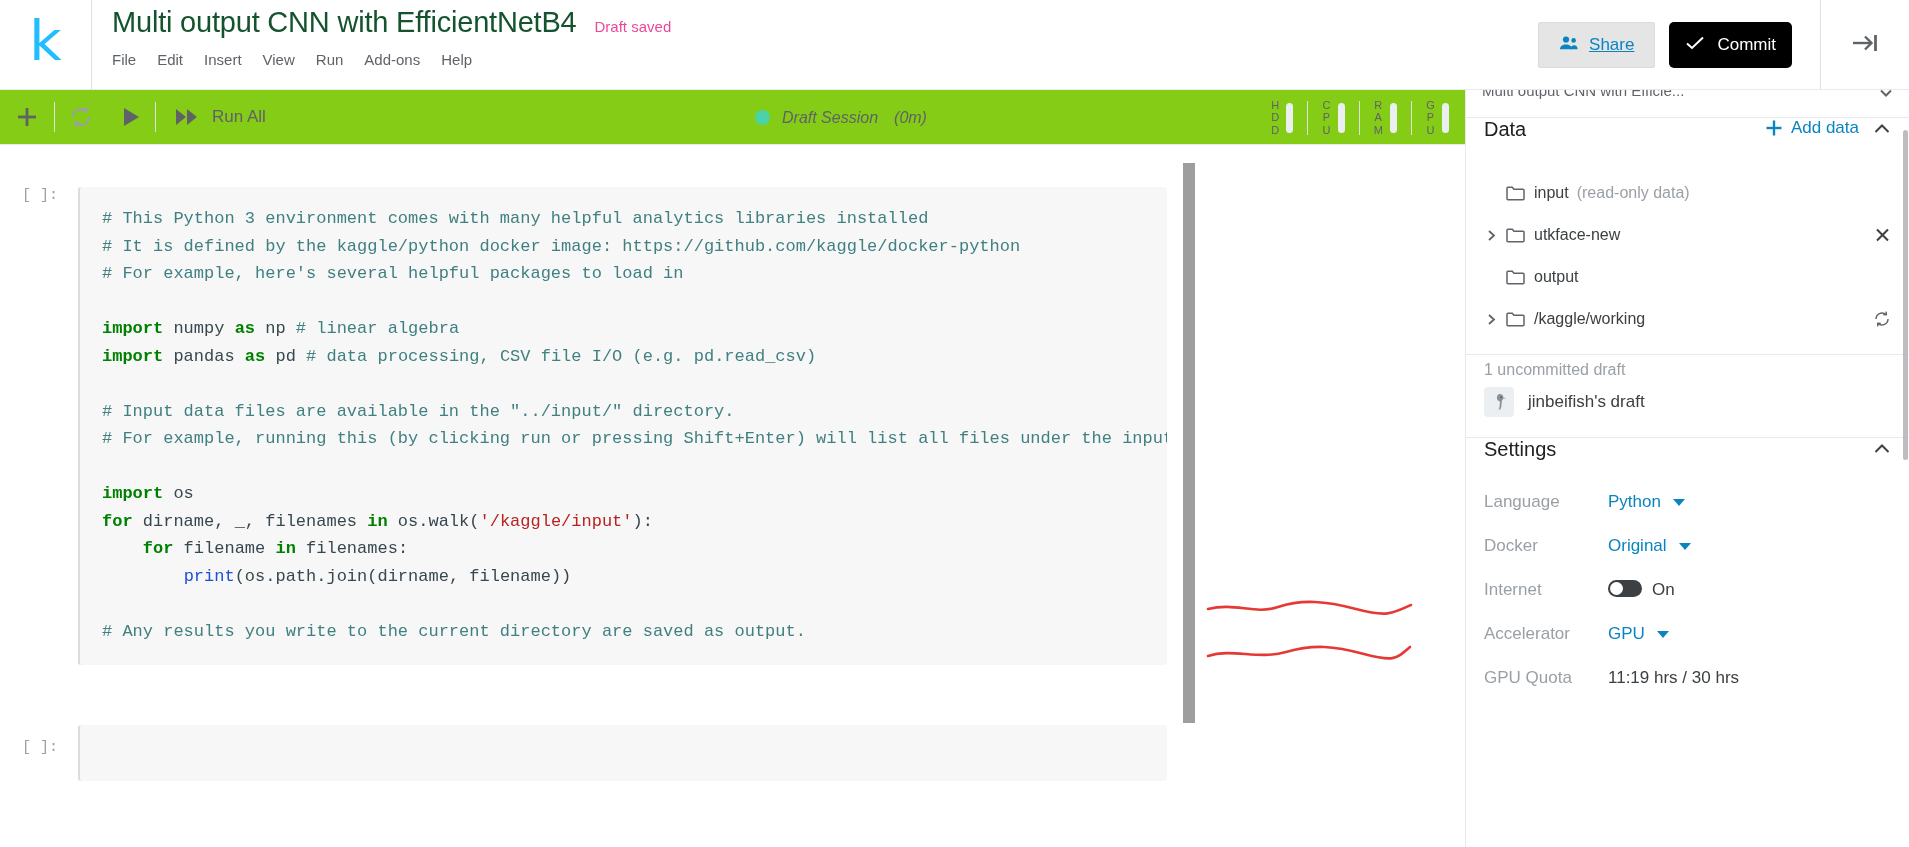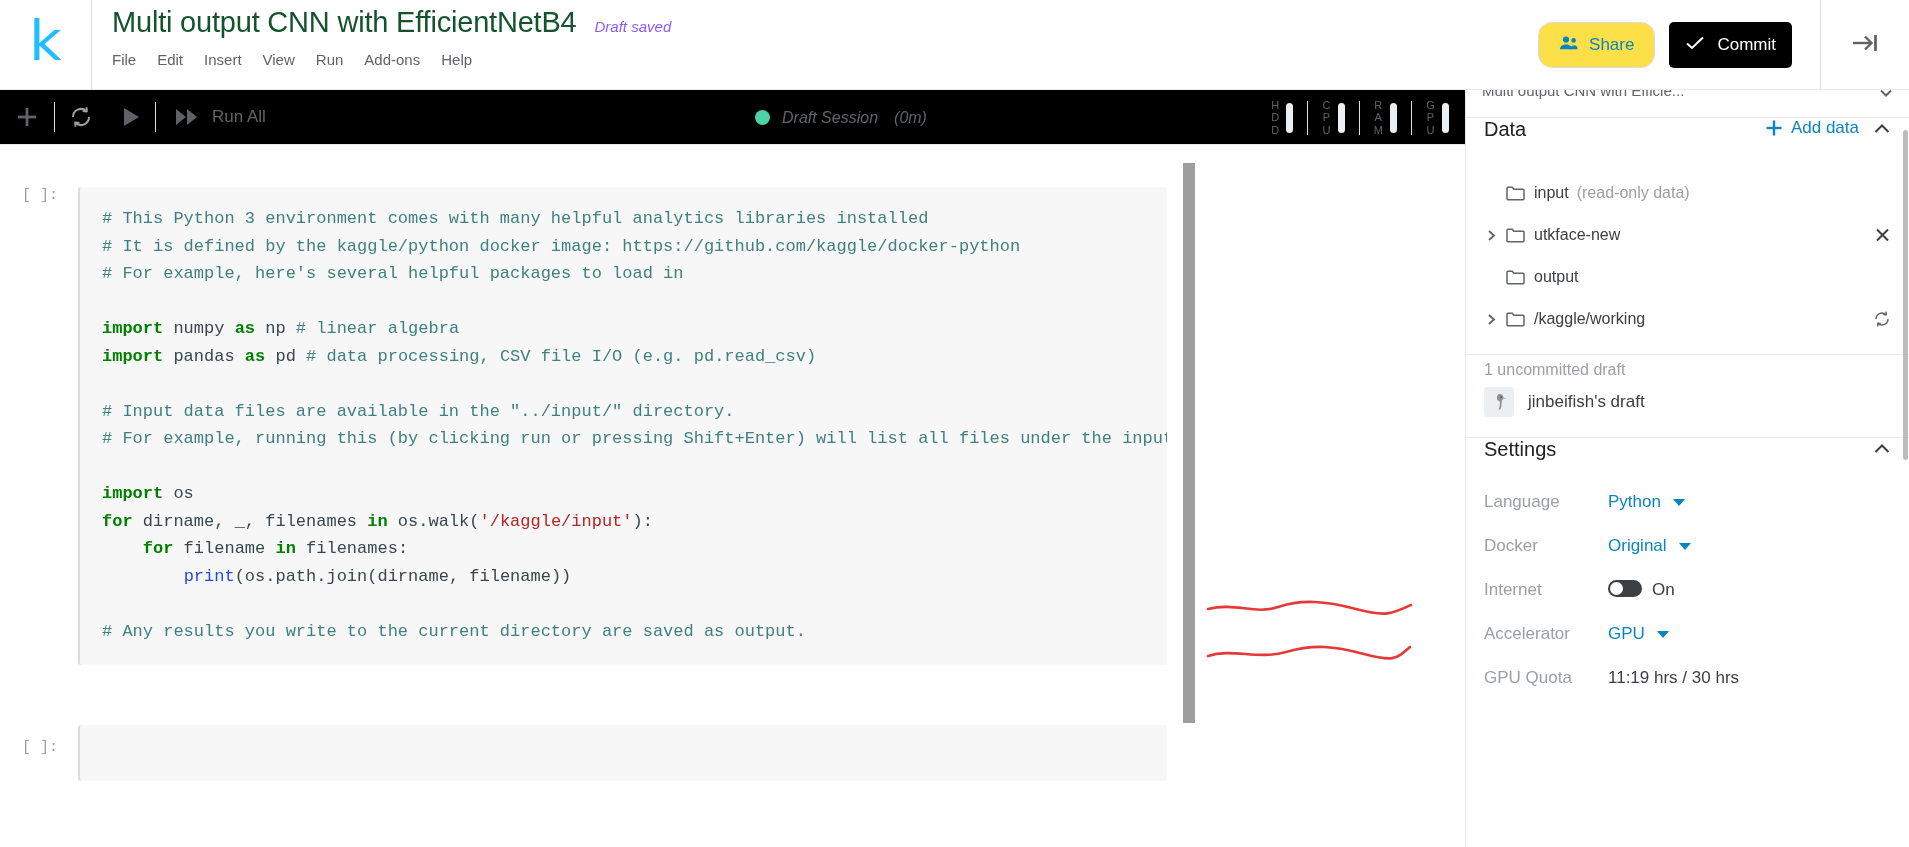--- a/index.html
+++ b/index.html
@@ -32,7 +32,7 @@
     font-size:29px; font-weight:400; color:#14532d; letter-spacing:-0.2px;
     white-space:nowrap;
   }
-  .draft-saved { font-size:15px; color:#8b5cf6; font-style:italic; white-space:nowrap; }
+  .draft-saved { font-size:15px; color:#ec4899; white-space:nowrap; }
   .menubar { display:flex; gap:0; margin-top:9px; }
   .menu-item {
     font-size:15px; color:#5f6368; padding:3px 15px 3px 0; margin-right:6px;

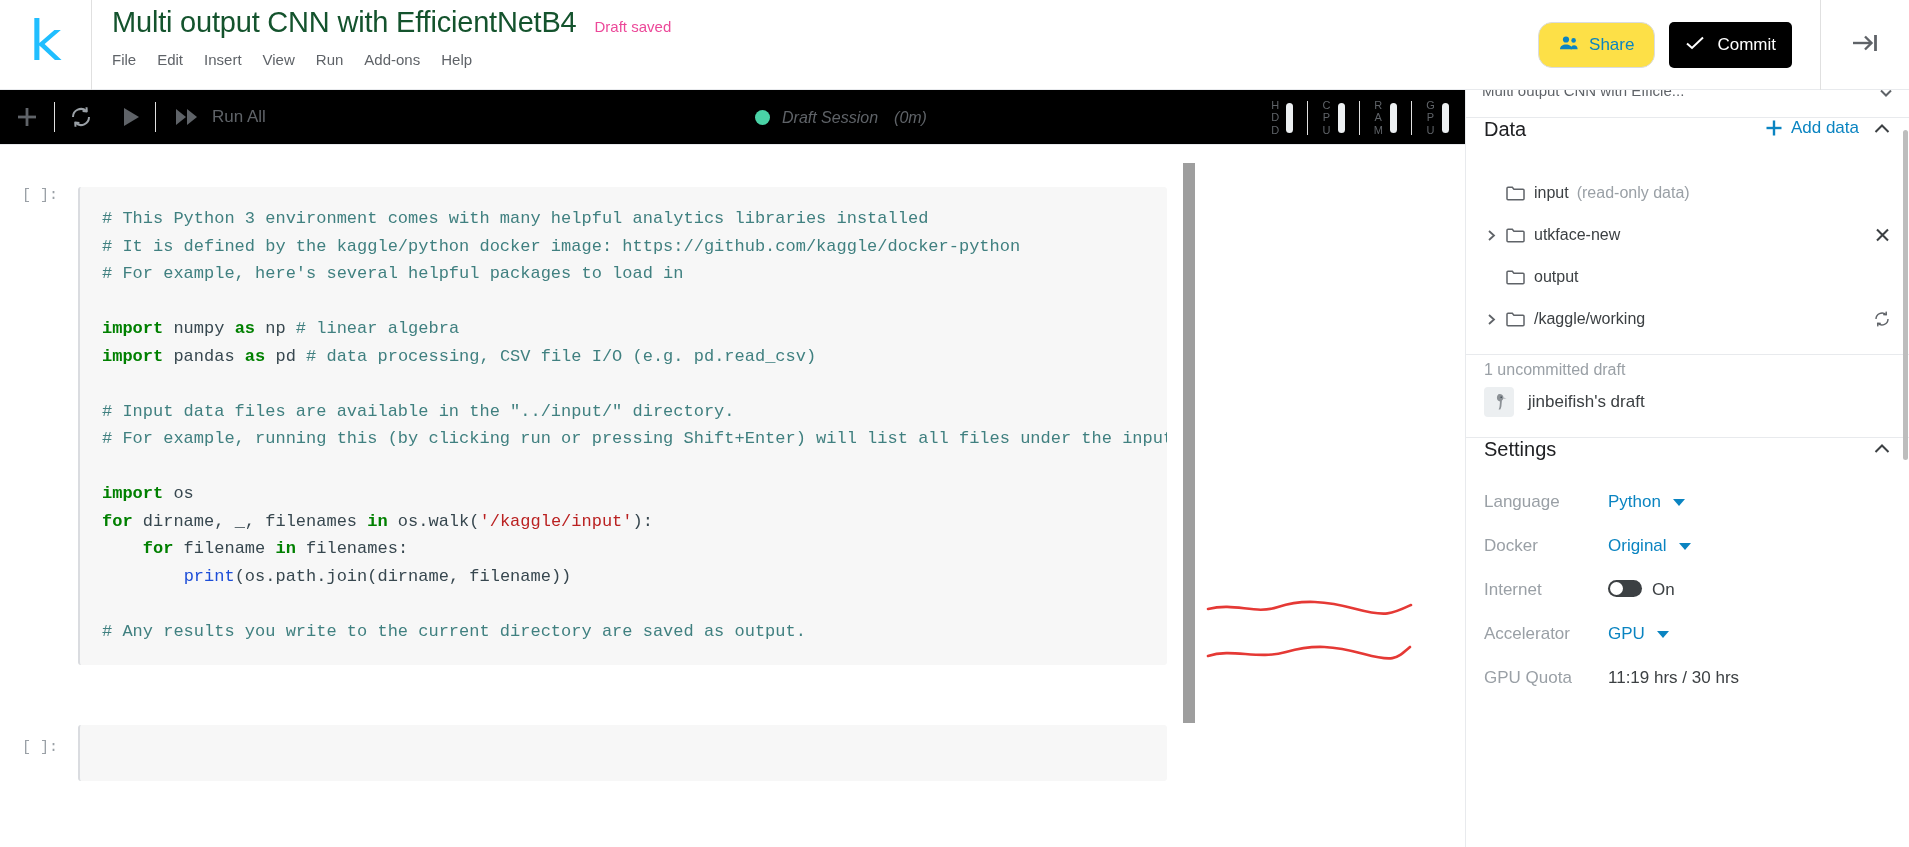--- a/index.html
+++ b/index.html
@@ -44,9 +44,10 @@
   }
   .btn-share {
     display:flex; align-items:center; gap:10px;
-    height:46px; padding:0 20px; border:1px solid #dadce0; border-radius:14px;
-    background:#fde047; color:#0a84c1; font-size:17px; cursor:pointer;
+    height:46px; padding:0 20px; border:1px solid #dadce0; border-radius:2px;
+    background:#e5e5e5; color:#0a84c1; font-size:17px; cursor:pointer;
     margin-right:14px;
+    text-decoration:underline;
   }
   .btn-commit {
     display:flex; align-items:center; gap:12px;

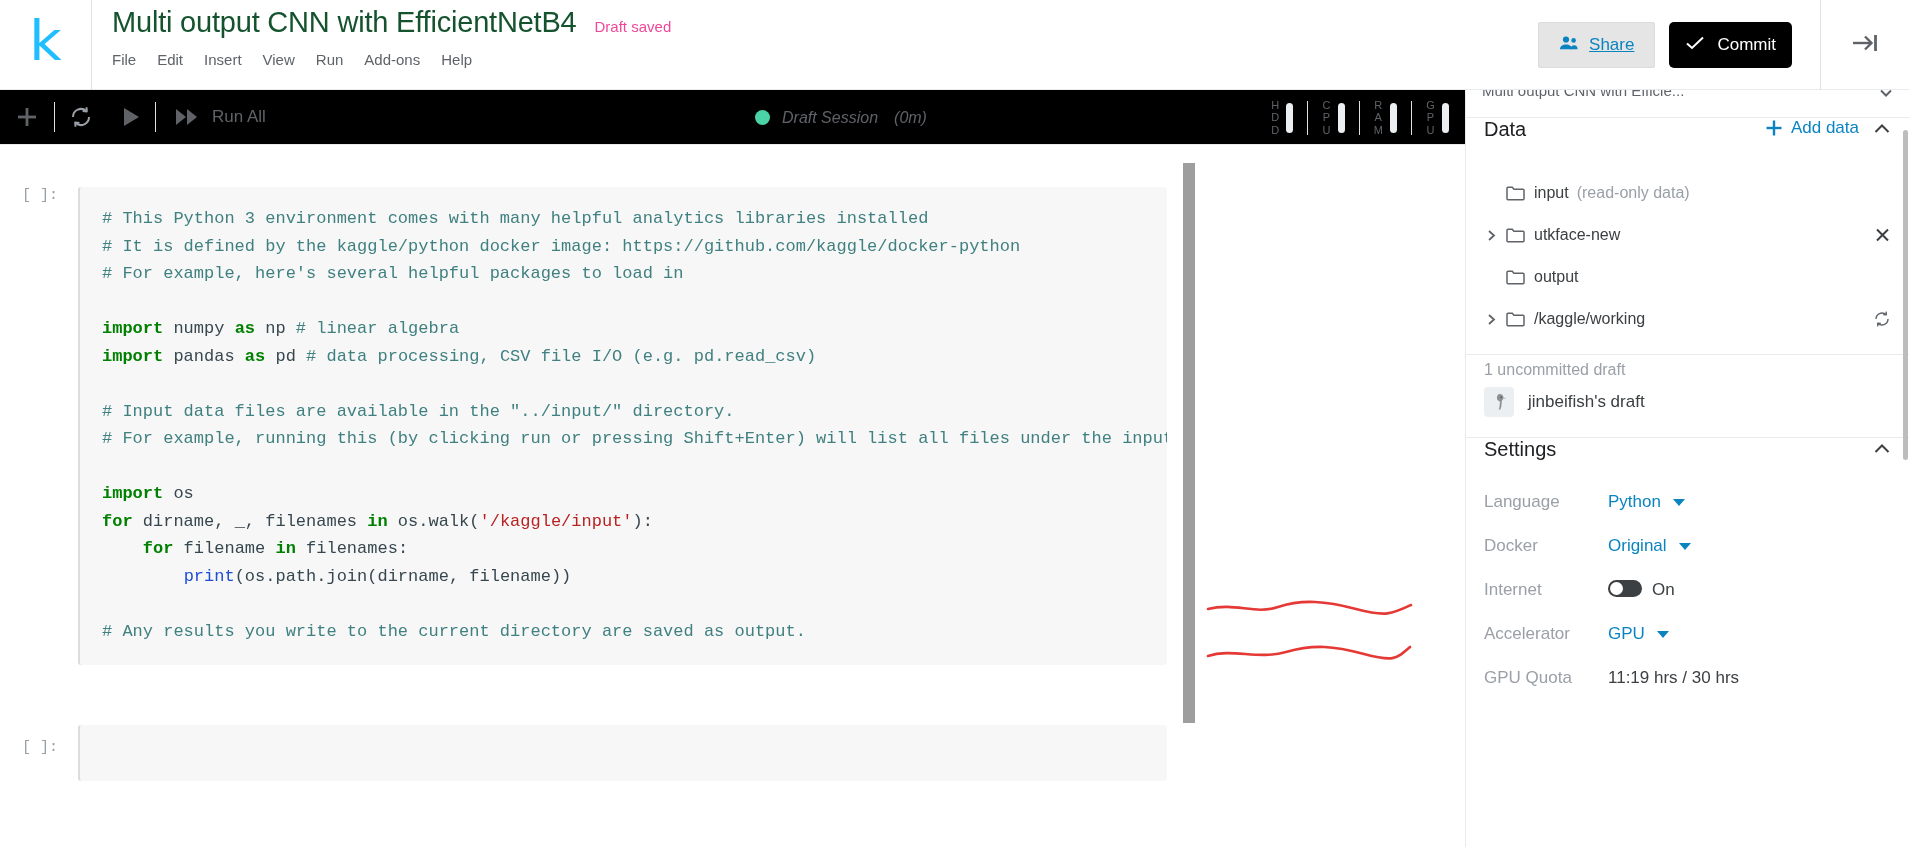--- a/index.html
+++ b/index.html
@@ -64,7 +64,7 @@
   
   .toolbar {
     position:absolute; left:0; top:90px; width:1465px; height:55px;
-    background:#000000; border-bottom:1px solid #e8eaed;
+    background:#84cc16; border-bottom:1px solid #e8eaed;
     display:flex; align-items:center;
   }
   .tb-btn { display:flex; align-items:center; justify-content:center; cursor:pointer; }

